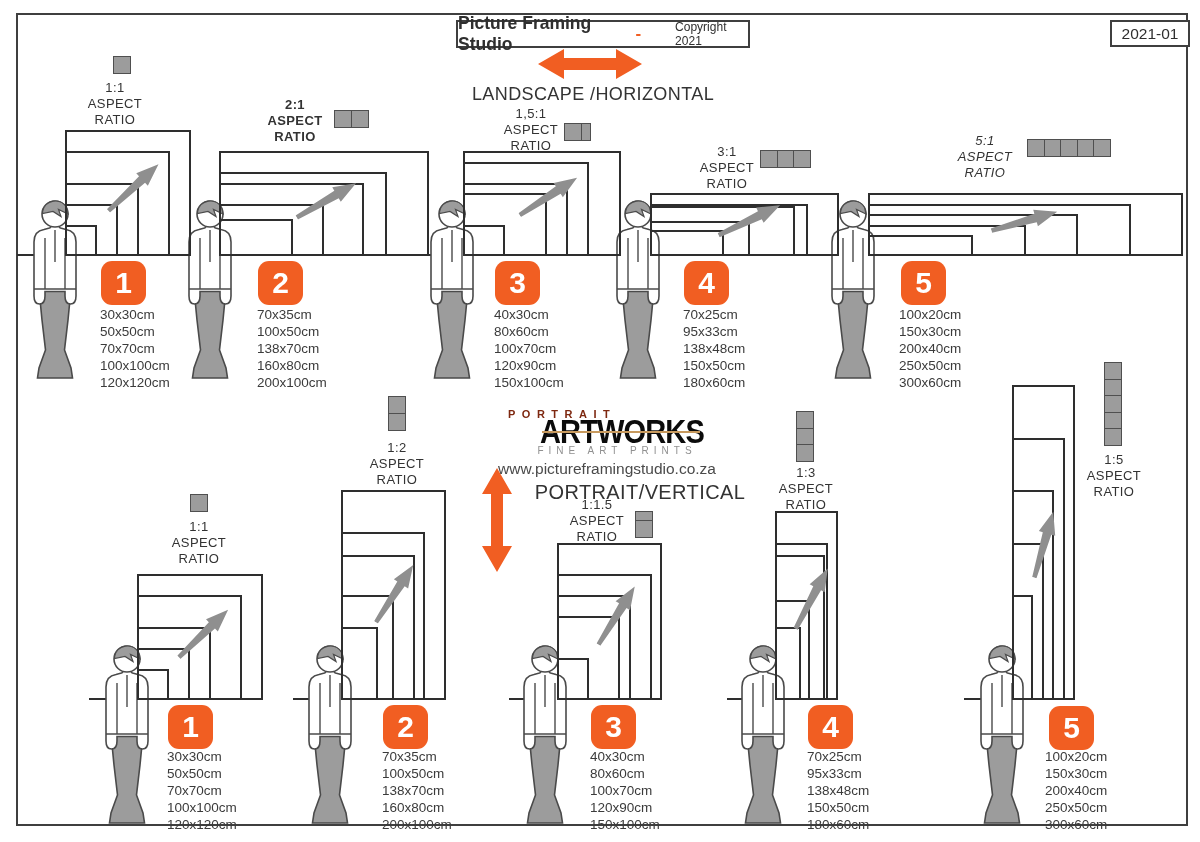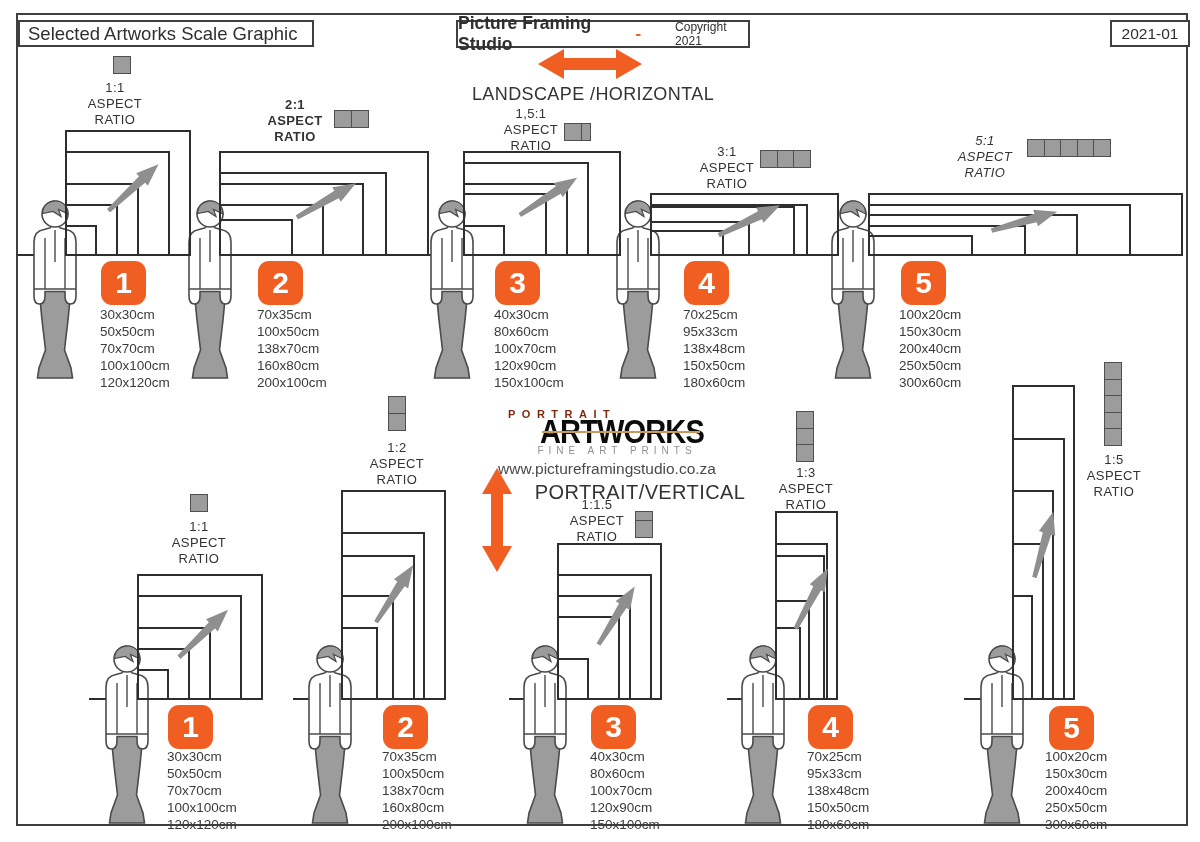--- a/index.html
+++ b/index.html
@@ -62,9 +62,6 @@
 
   <div class="abs" id="outer-border"></div>
 
-  <div class="abs hbox" id="box-left">
-    <span>Selected Artworks Scale Graphic</span>
-  </div>
 
   <div class="abs hbox" id="box-center">
     <span class="t1">Picture Framing Studio</span>

